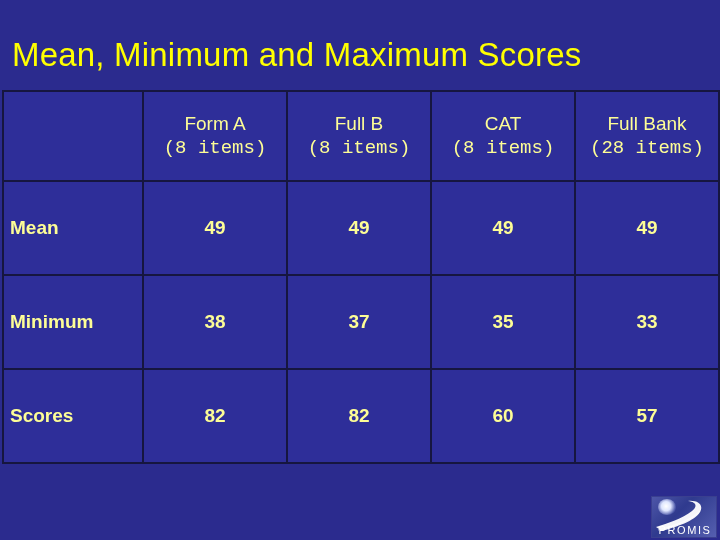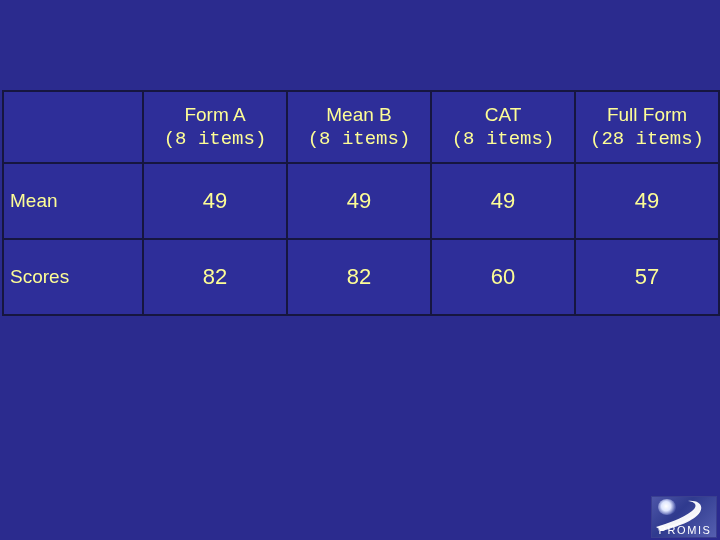--- a/index.html
+++ b/index.html
@@ -131,6 +131,7 @@
 
 <div class="slide">
 
+  <div class="slide-title">Mean, Minimum and Maximum Scores</div>
 
   <table class="score-table">
     <colgroup>

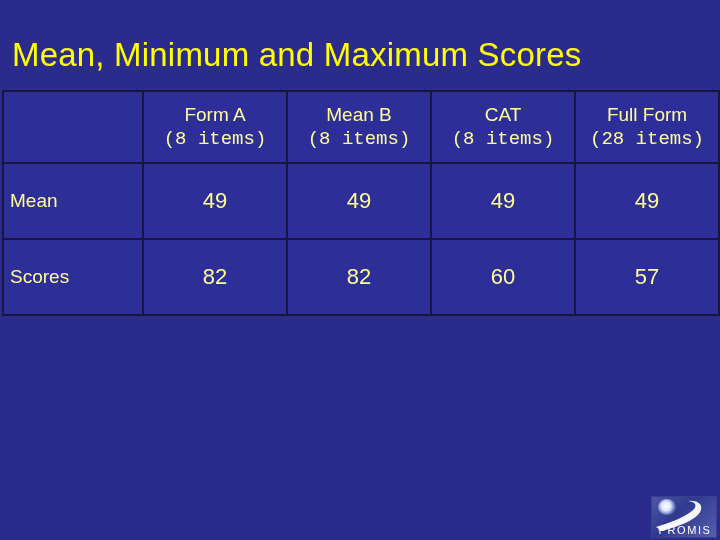--- a/index.html
+++ b/index.html
@@ -55,7 +55,7 @@
     font-weight: normal;
     font-size: 19px;
     line-height: 24px;
-    padding: 0;
+    padding: 9px;
     vertical-align: middle;
   }
   .score-table th {

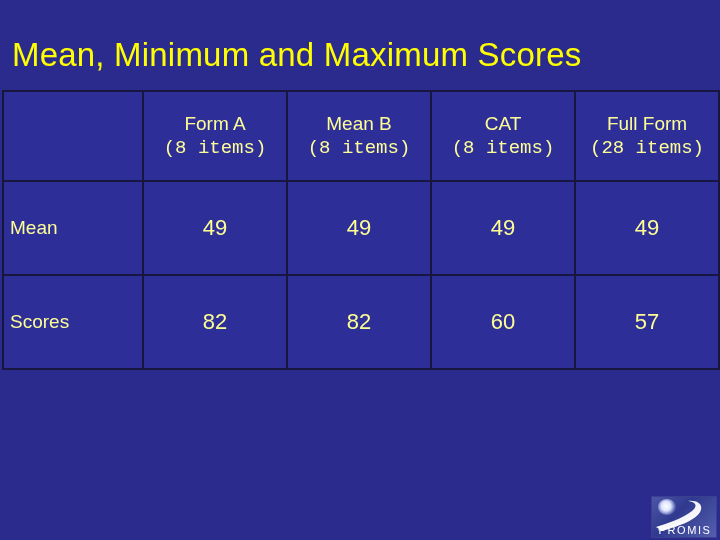--- a/index.html
+++ b/index.html
@@ -149,7 +149,7 @@
           <span class="hdr-line2">(8 items)</span>
         </th>
         <th>
-          <span class="hdr-line1">Mean B</span>
+          <span class="hdr-line1">Full B</span>
           <span class="hdr-line2">(8 items)</span>
         </th>
         <th>

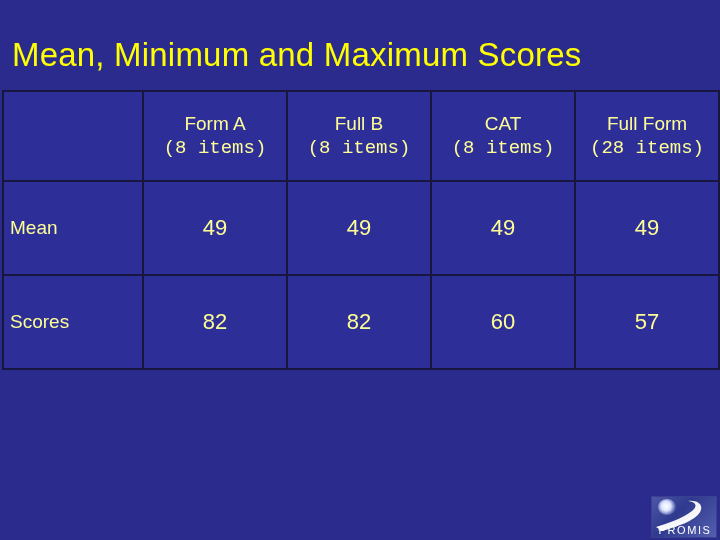--- a/index.html
+++ b/index.html
@@ -157,7 +157,7 @@
           <span class="hdr-line2">(8 items)</span>
         </th>
         <th>
-          <span class="hdr-line1">Full Form</span>
+          <span class="hdr-line1">Full Bank</span>
           <span class="hdr-line2">(28 items)</span>
         </th>
       </tr>

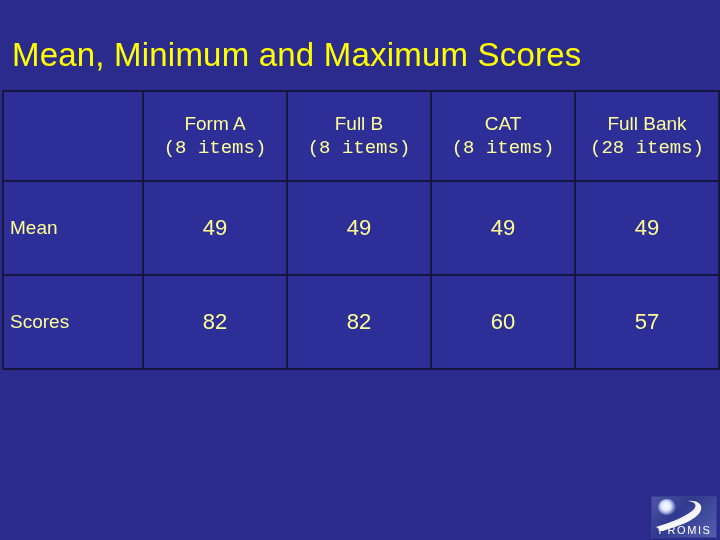--- a/index.html
+++ b/index.html
@@ -65,6 +65,7 @@
   }
   .score-table td {
     height: 74px;
+    font-weight: bold;
   }
   .col-label { width: 140px; }
   .col-data  { width: 144px; }

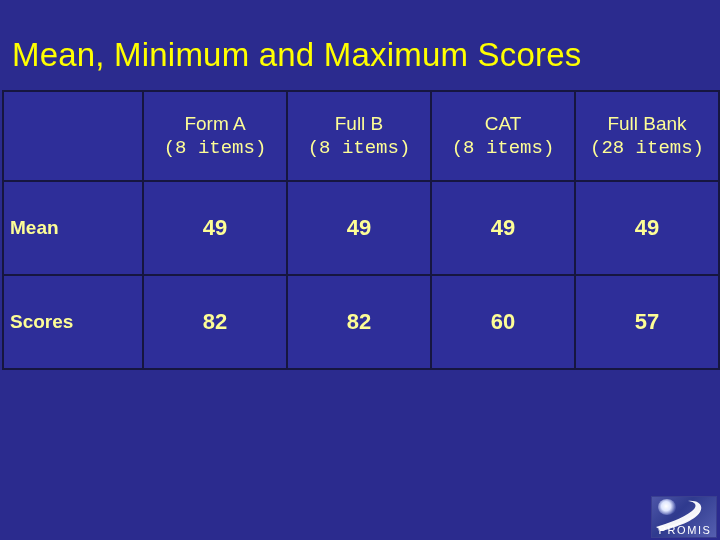--- a/index.html
+++ b/index.html
@@ -84,7 +84,7 @@
   td.cell-value {
     text-align: center;
     color: #fdfd96;
-    font-size: 22px;
+    font-size: 19px;
   }
 
   

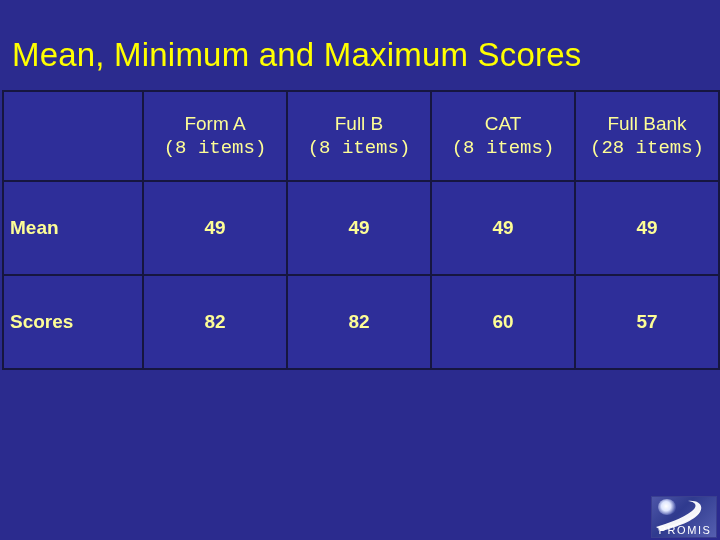--- a/index.html
+++ b/index.html
@@ -172,6 +172,13 @@
         <td class="cell-value">49</td>
       </tr>
       <tr>
+        <td class="row-label">Minimum</td>
+        <td class="cell-value">38</td>
+        <td class="cell-value">37</td>
+        <td class="cell-value">35</td>
+        <td class="cell-value">33</td>
+      </tr>
+      <tr>
         <td class="row-label">Scores</td>
         <td class="cell-value">82</td>
         <td class="cell-value">82</td>

